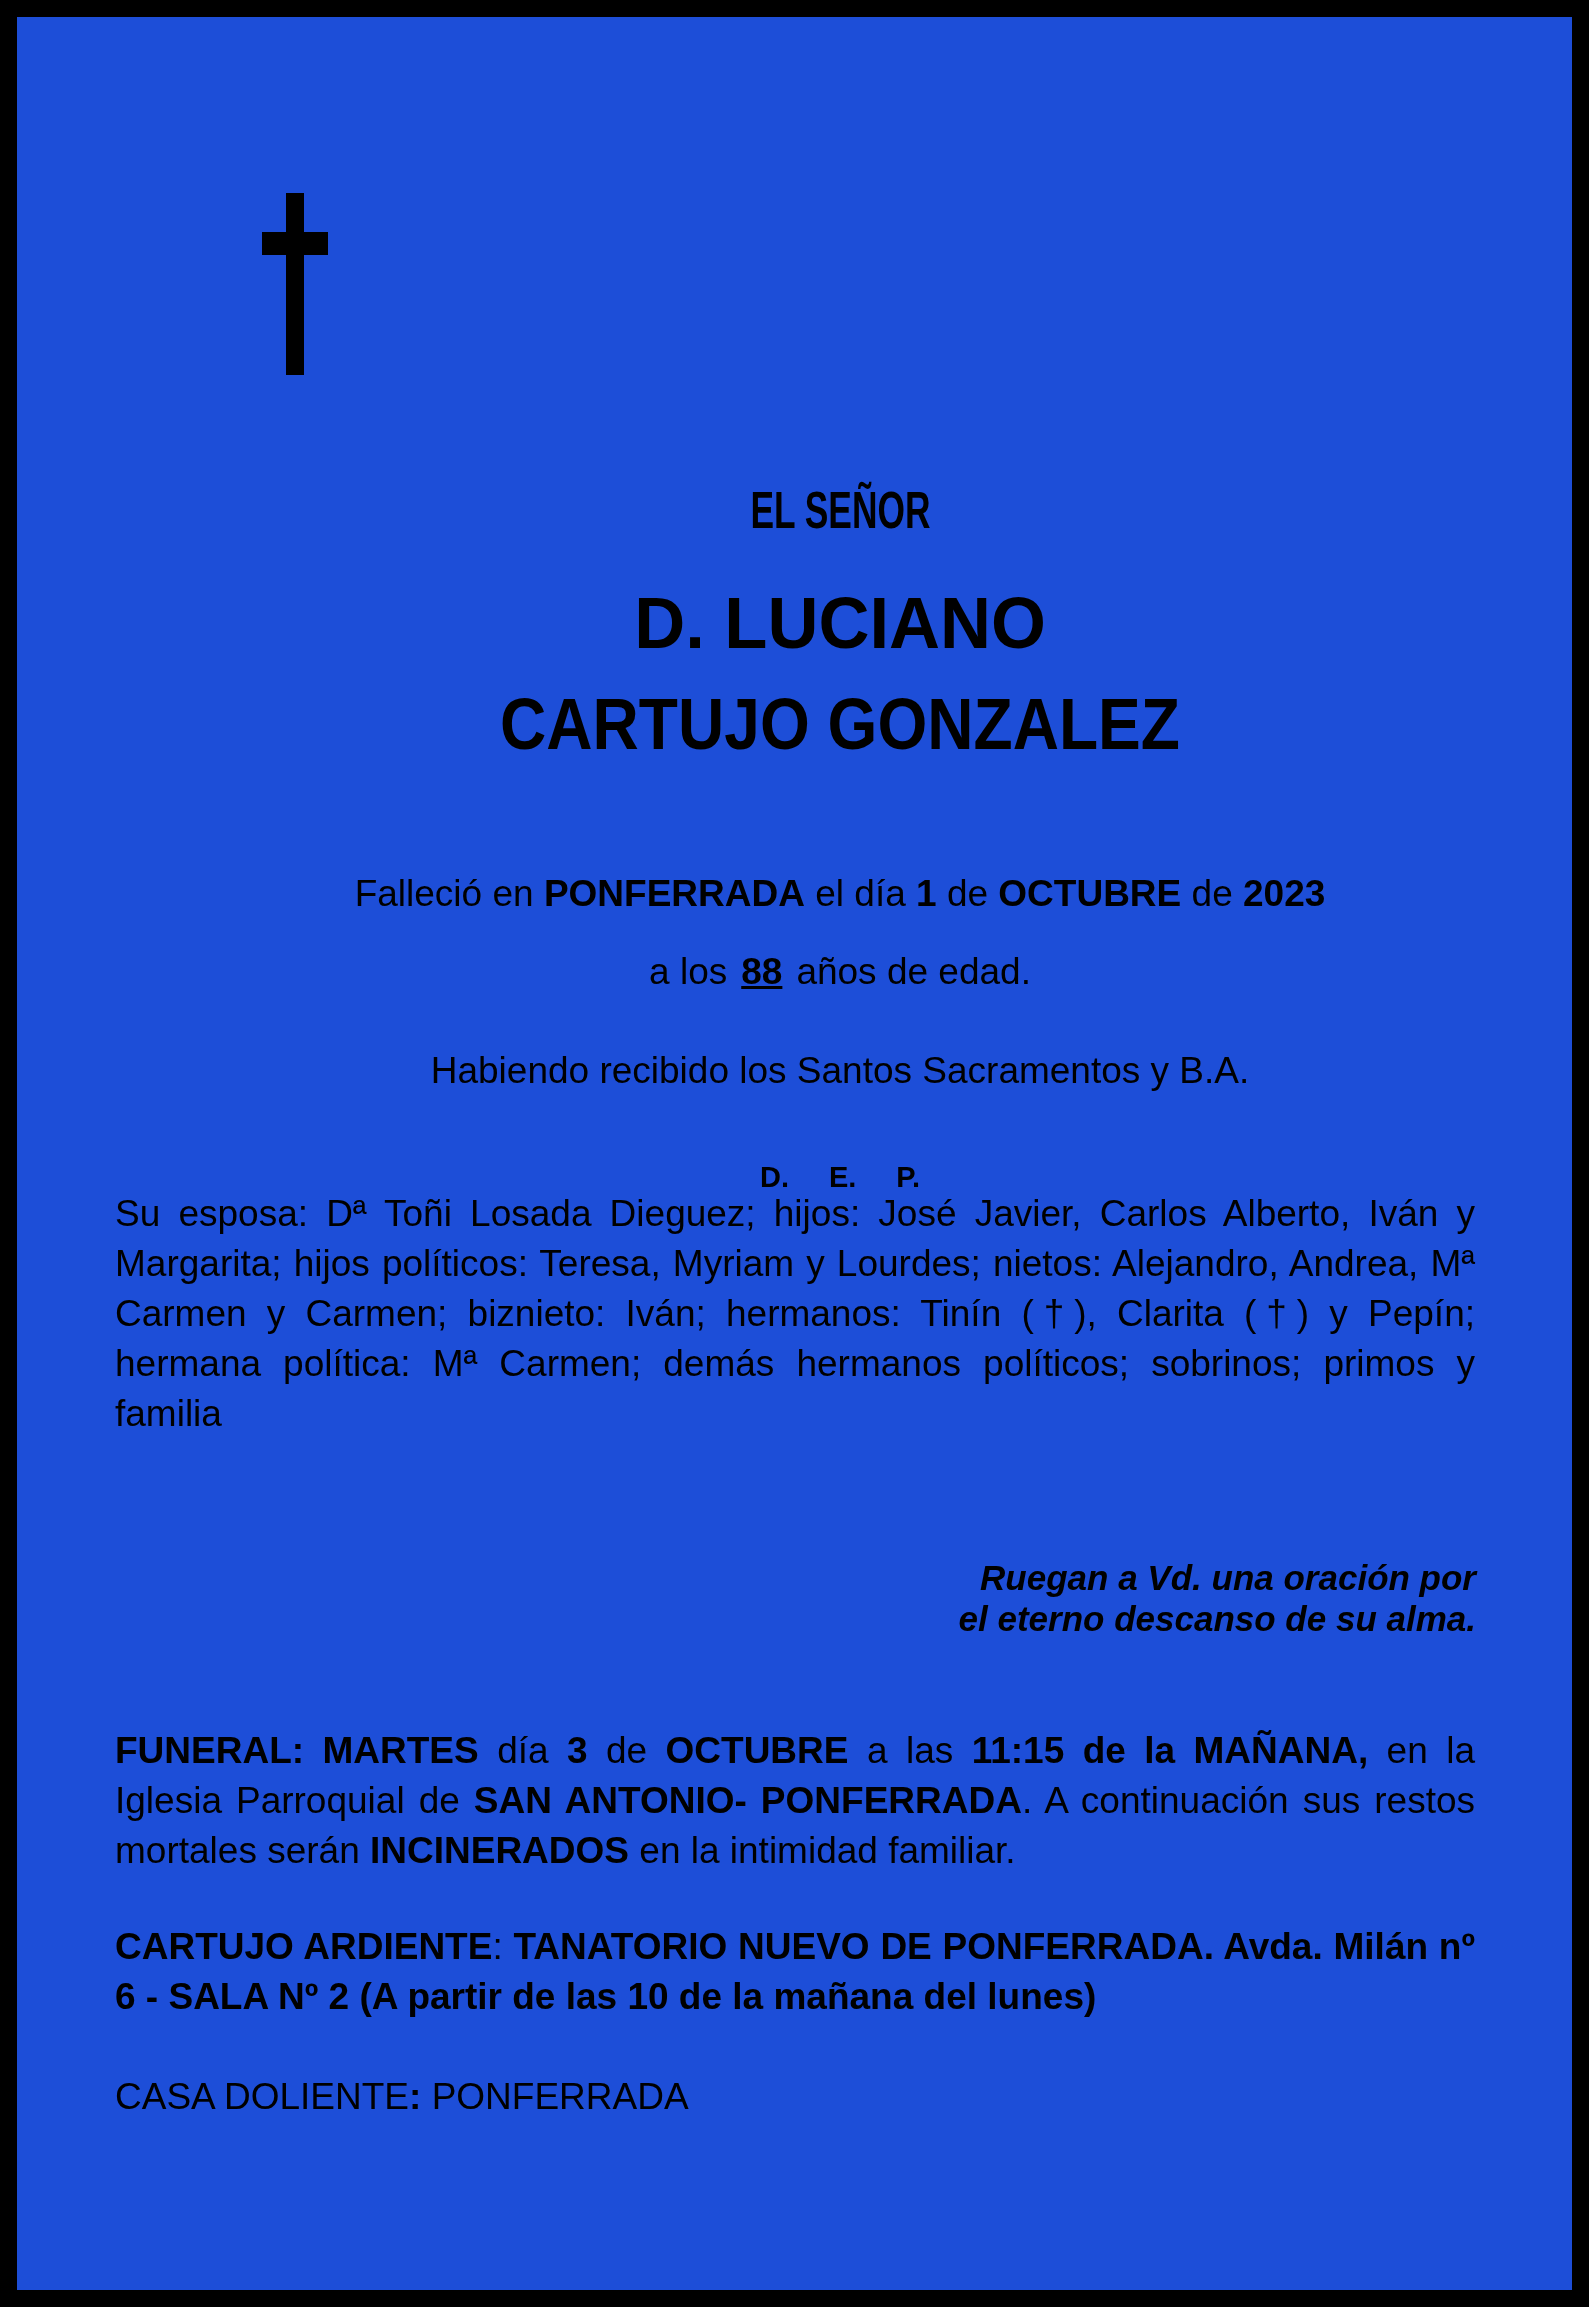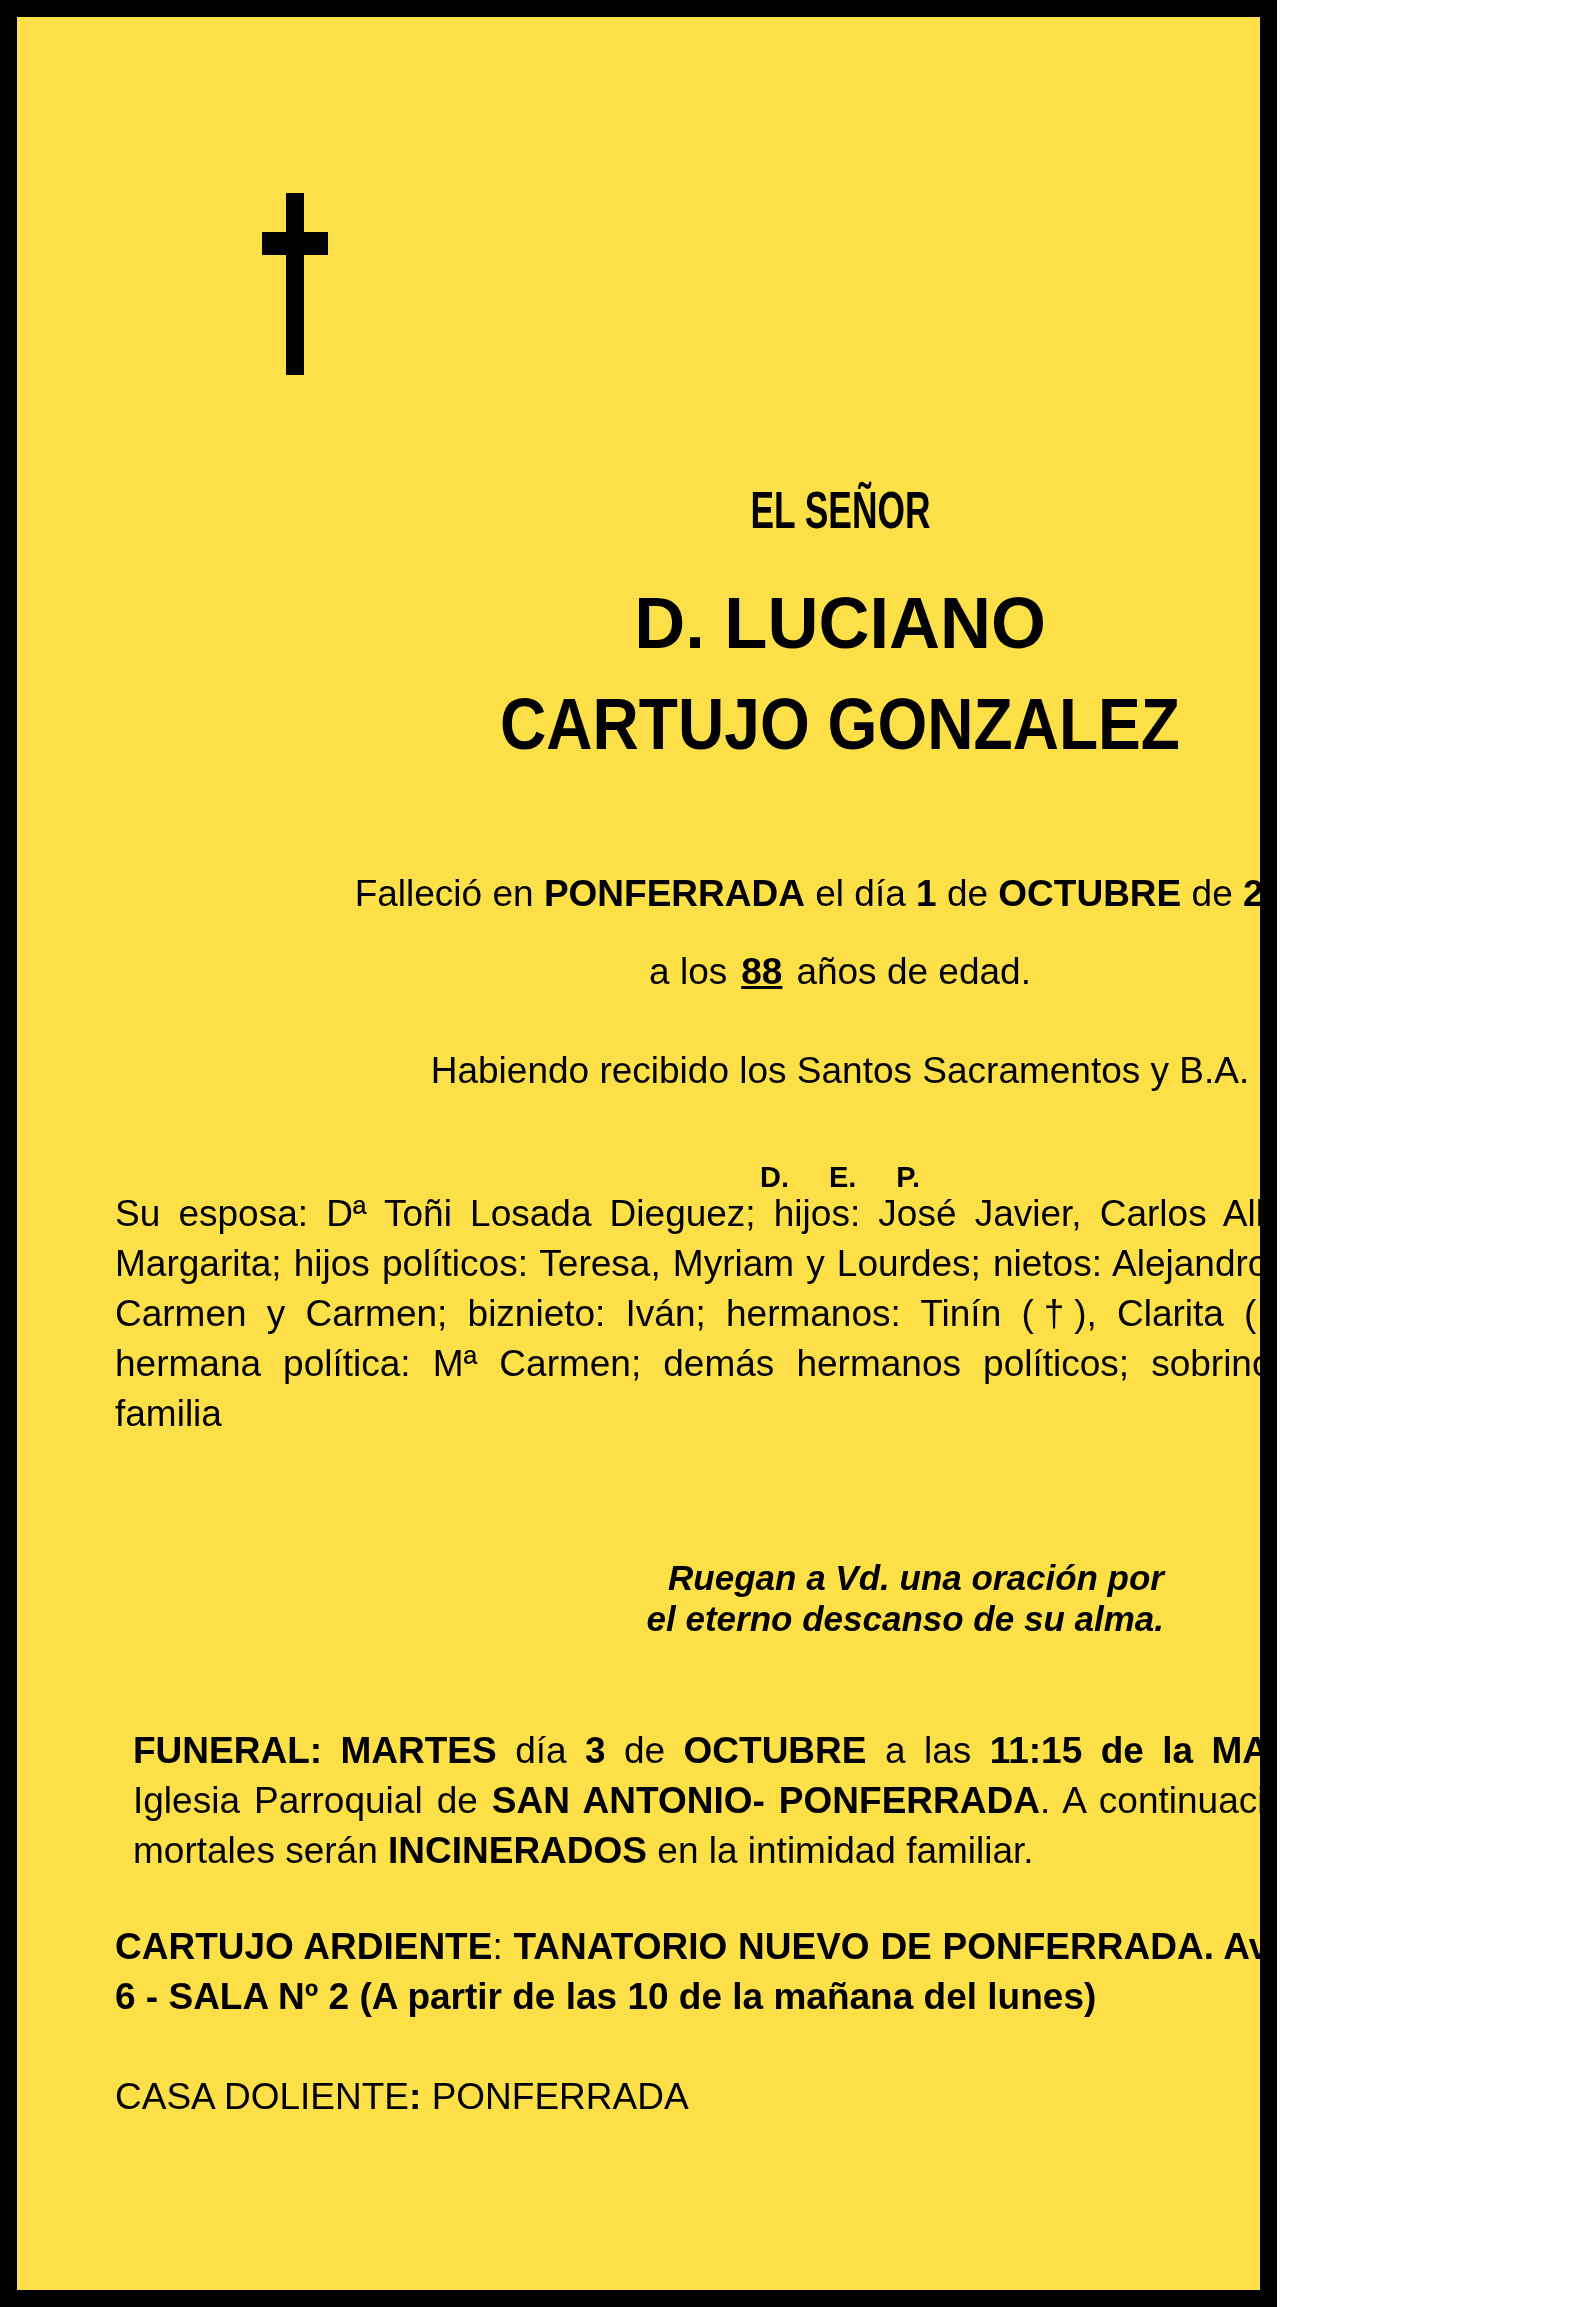--- a/index.html
+++ b/index.html
@@ -5,9 +5,9 @@
   html,body{margin:0;padding:0;background:#ffffff;}
   .page{
     position:relative;
-    width:1277px;height:2307px;
+    width:1589px;height:2307px;
     box-sizing:border-box;
-    background:#fde047;
+    background:#1d4ed8;
     border:17.4px solid #000000;
     font-family:"Liberation Sans", sans-serif;
     color:#000000;

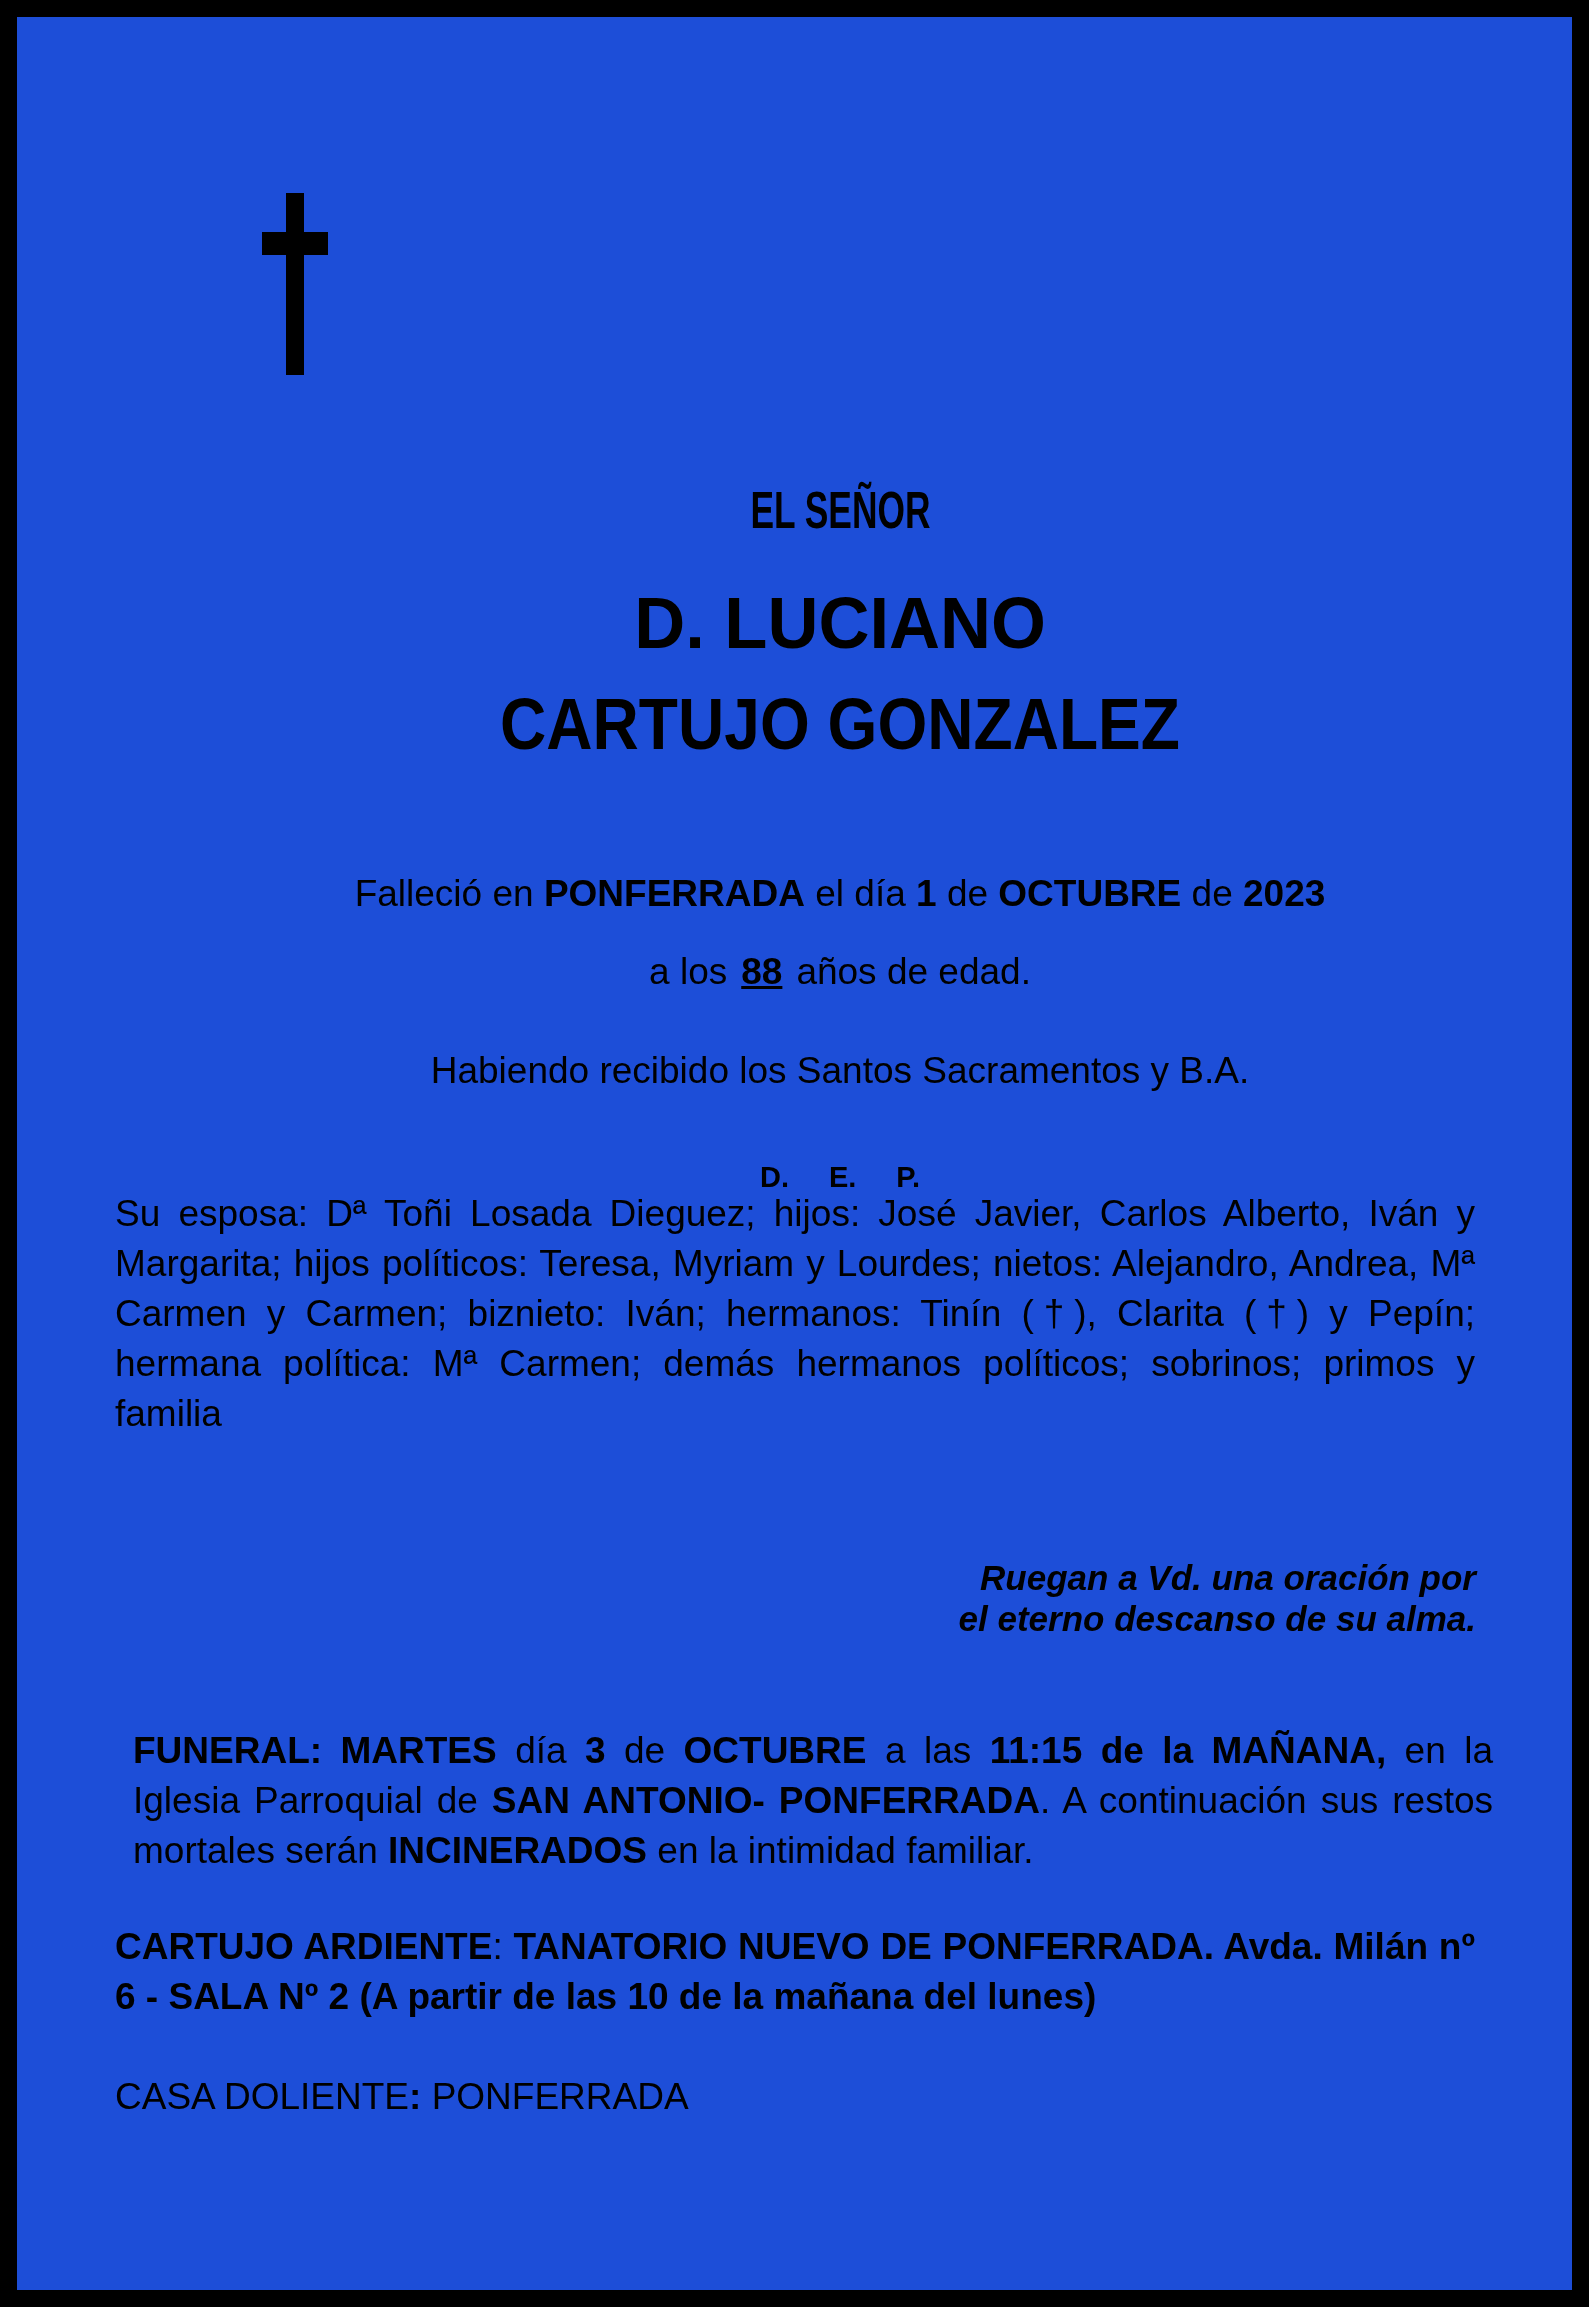--- a/index.html
+++ b/index.html
@@ -38,7 +38,7 @@
   .family-para{top:1172px;}
   .prayer{position:absolute;right:96px;top:1540px;text-align:right;
           font-size:35px;line-height:41px;font-weight:700;font-style:italic;}
-  .funeral-para{top:1709px;margin-left:18px;}
+  .funeral-para{top:1709px;}
   .chapel-para{top:1905px;font-weight:700;}
   .chapel-para .reg{font-weight:400;}
   .casa-line{position:absolute;left:98px;top:2055px;font-size:37px;line-height:50px;}

